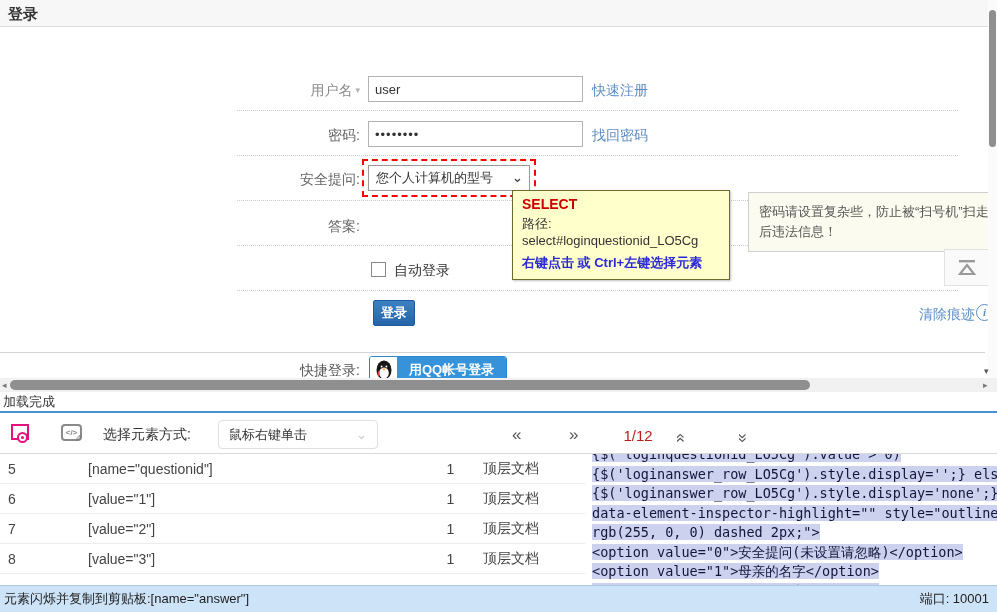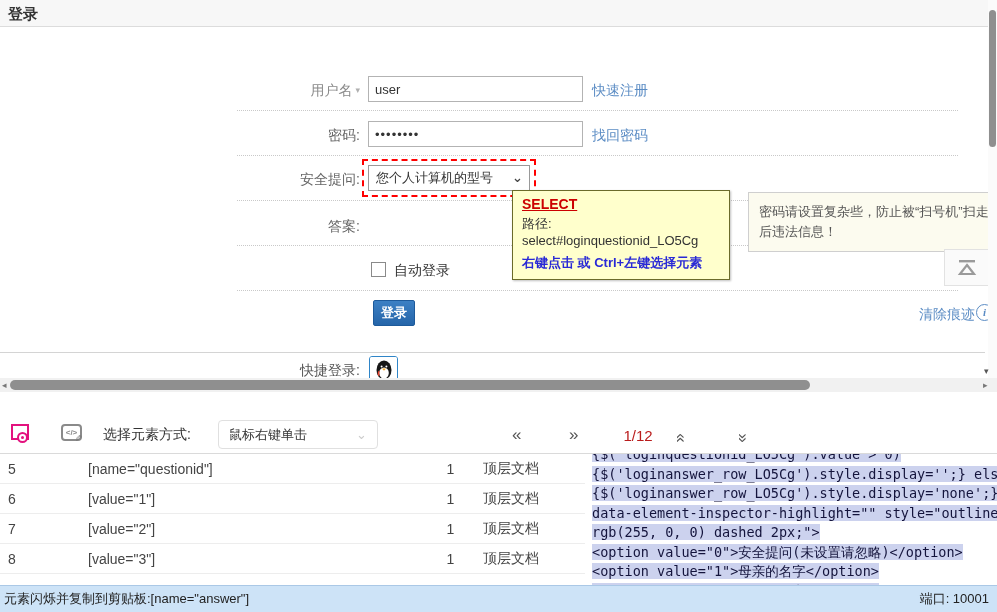--- a/index.html
+++ b/index.html
@@ -25,7 +25,7 @@
 
   .tooltip { position:absolute; left:512px; top:190px; width:218px; background:#ffffcc;
              border:1px solid #6b6b2a; padding:5px 9px 7px; z-index:6; box-shadow:1px 1px 2px rgba(0,0,0,.25); }
-  .tooltip .tag  { color:#cc0000; font-weight:bold; font-size:14px;text-decoration:underline; }
+  .tooltip .tag  { color:#cc0000; font-weight:bold; font-size:14px; }
   .tooltip .path { color:#333; font-size:13px; margin-top:3px; }
   .tooltip .hint { color:#2929d6; font-weight:bold; font-size:13px; margin-top:6px; }
 

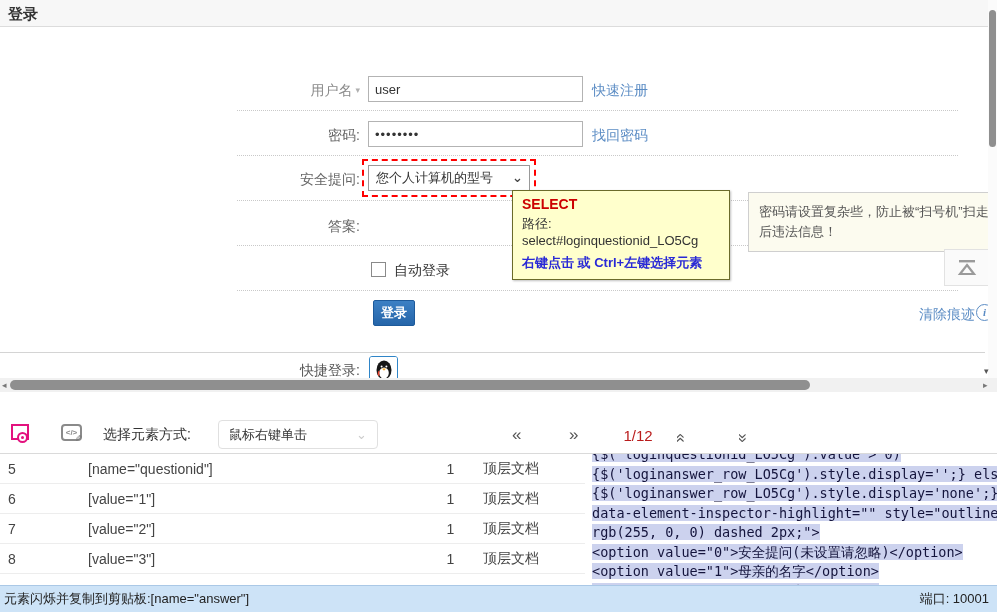--- a/index.html
+++ b/index.html
@@ -169,6 +169,7 @@
         <rect x="10.2" y="18.6" width="5.6" height="1.8" rx="0.9" fill="#f5a623"></rect>
       </svg>
     </div>
+    <div class="qq-tx">用QQ帐号登录</div>
   </div>
 
   <div class="vscroll">

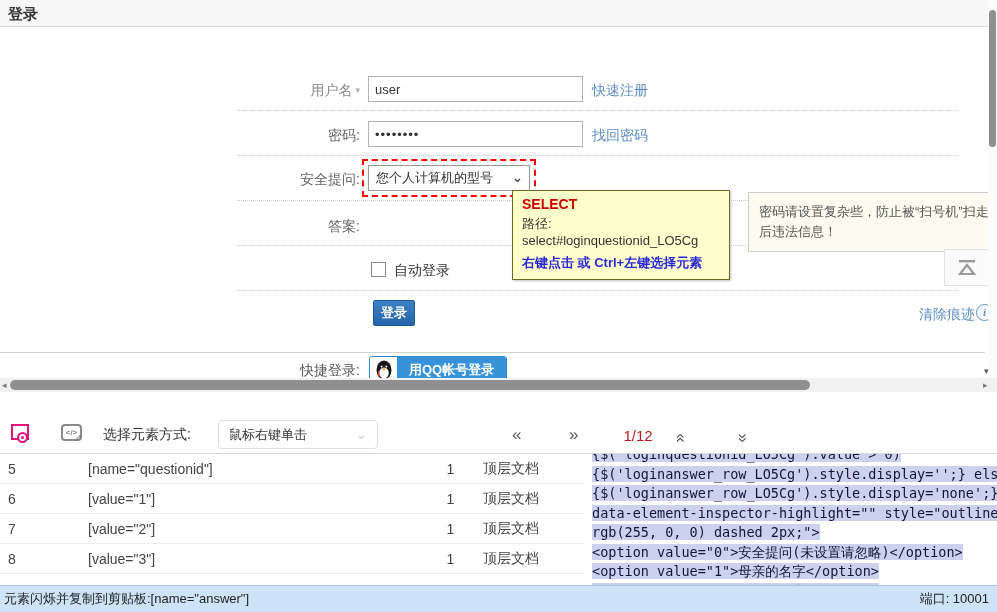--- a/index.html
+++ b/index.html
@@ -182,6 +182,7 @@
     <span class="harrow r">▸</span>
   </div>
 
+  <div class="loadbar">加载完成</div>
 
   <div class="toolbar"></div>
   <div class="pick-frame"></div>

